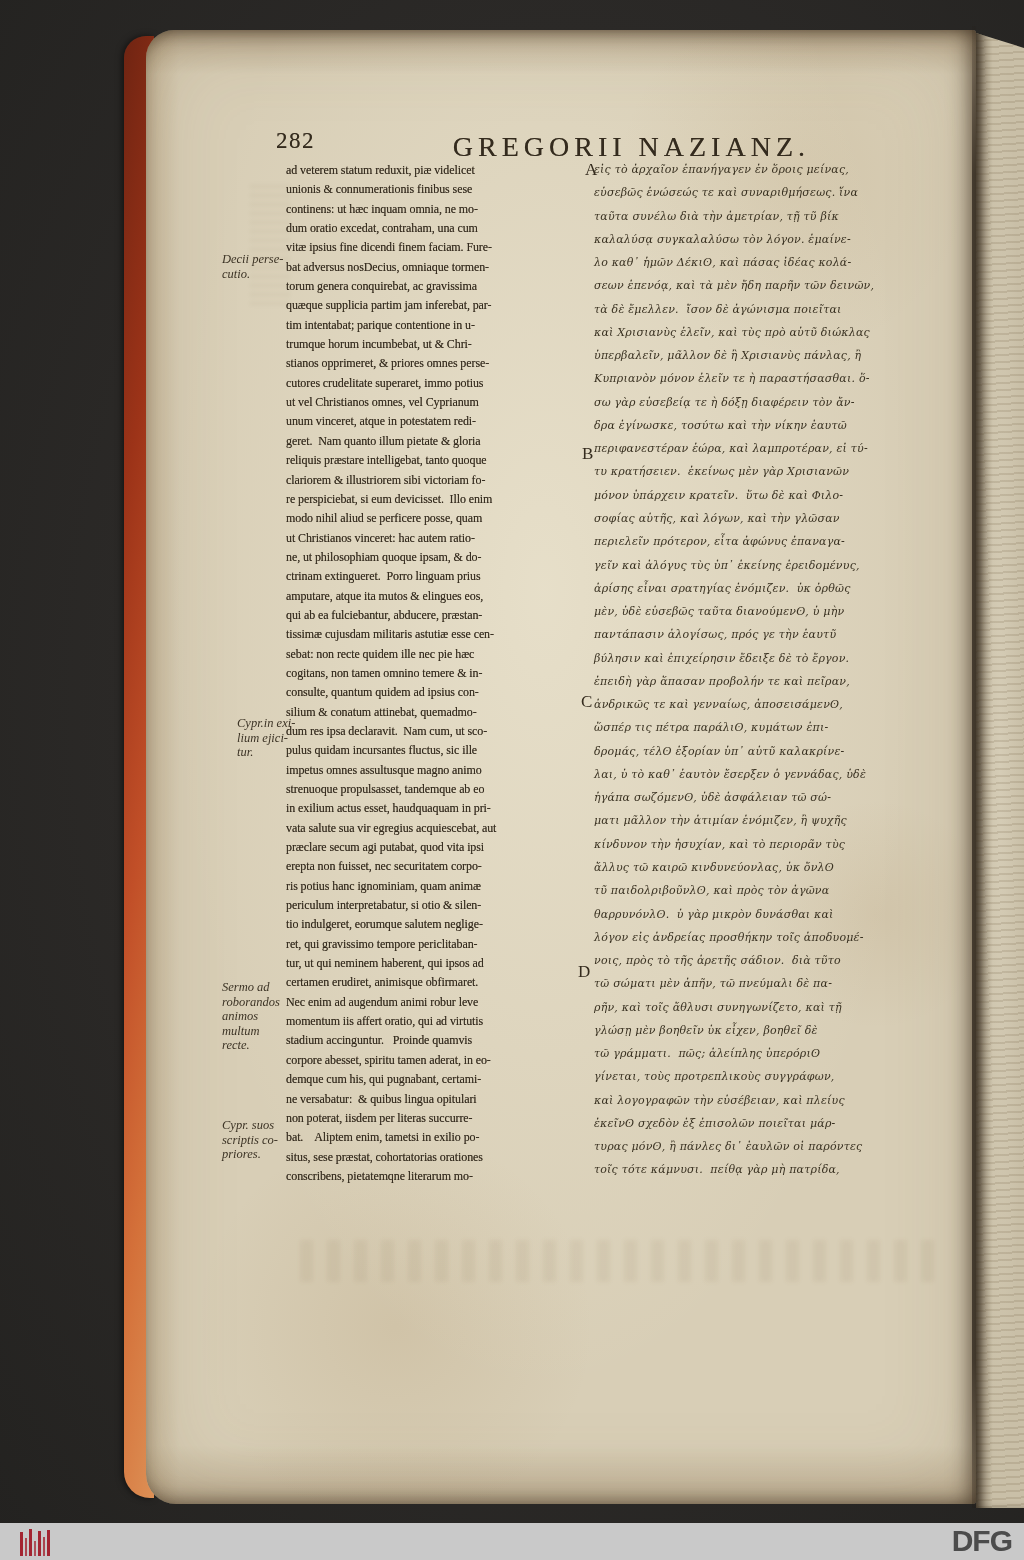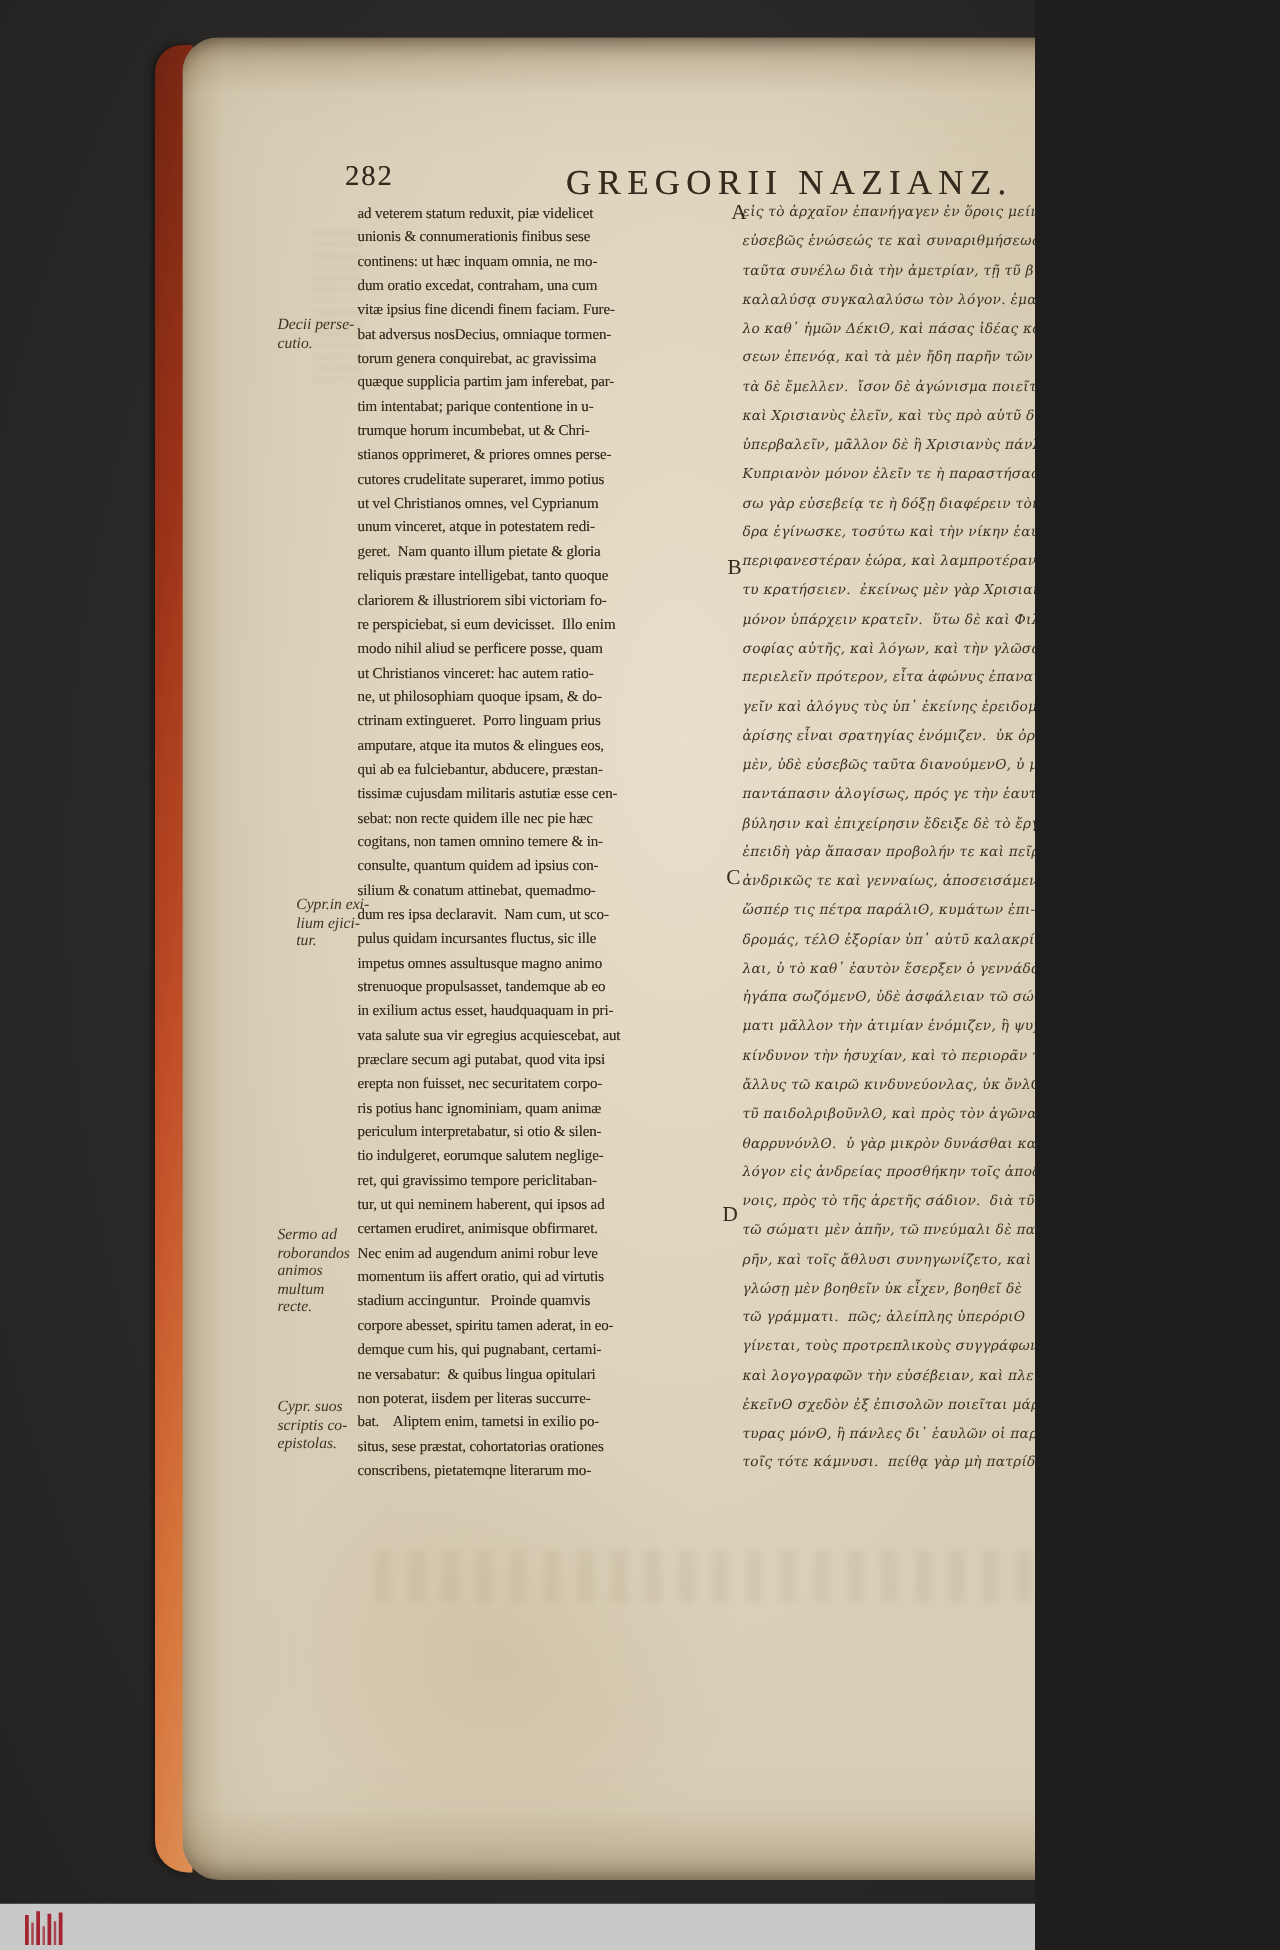--- a/index.html
+++ b/index.html
@@ -4,7 +4,7 @@
 <style>
   html,body{margin:0;padding:0;background:#1f1e1c;}
   .photo{
-    position:relative;width:828px;height:1560px;overflow:hidden;
+    position:relative;width:1024px;height:1560px;overflow:hidden;
     background:
       radial-gradient(ellipse at 55% 45%, #33312e 0%, #2b2927 55%, #232220 100%);
     font-family:"Liberation Serif", serif;

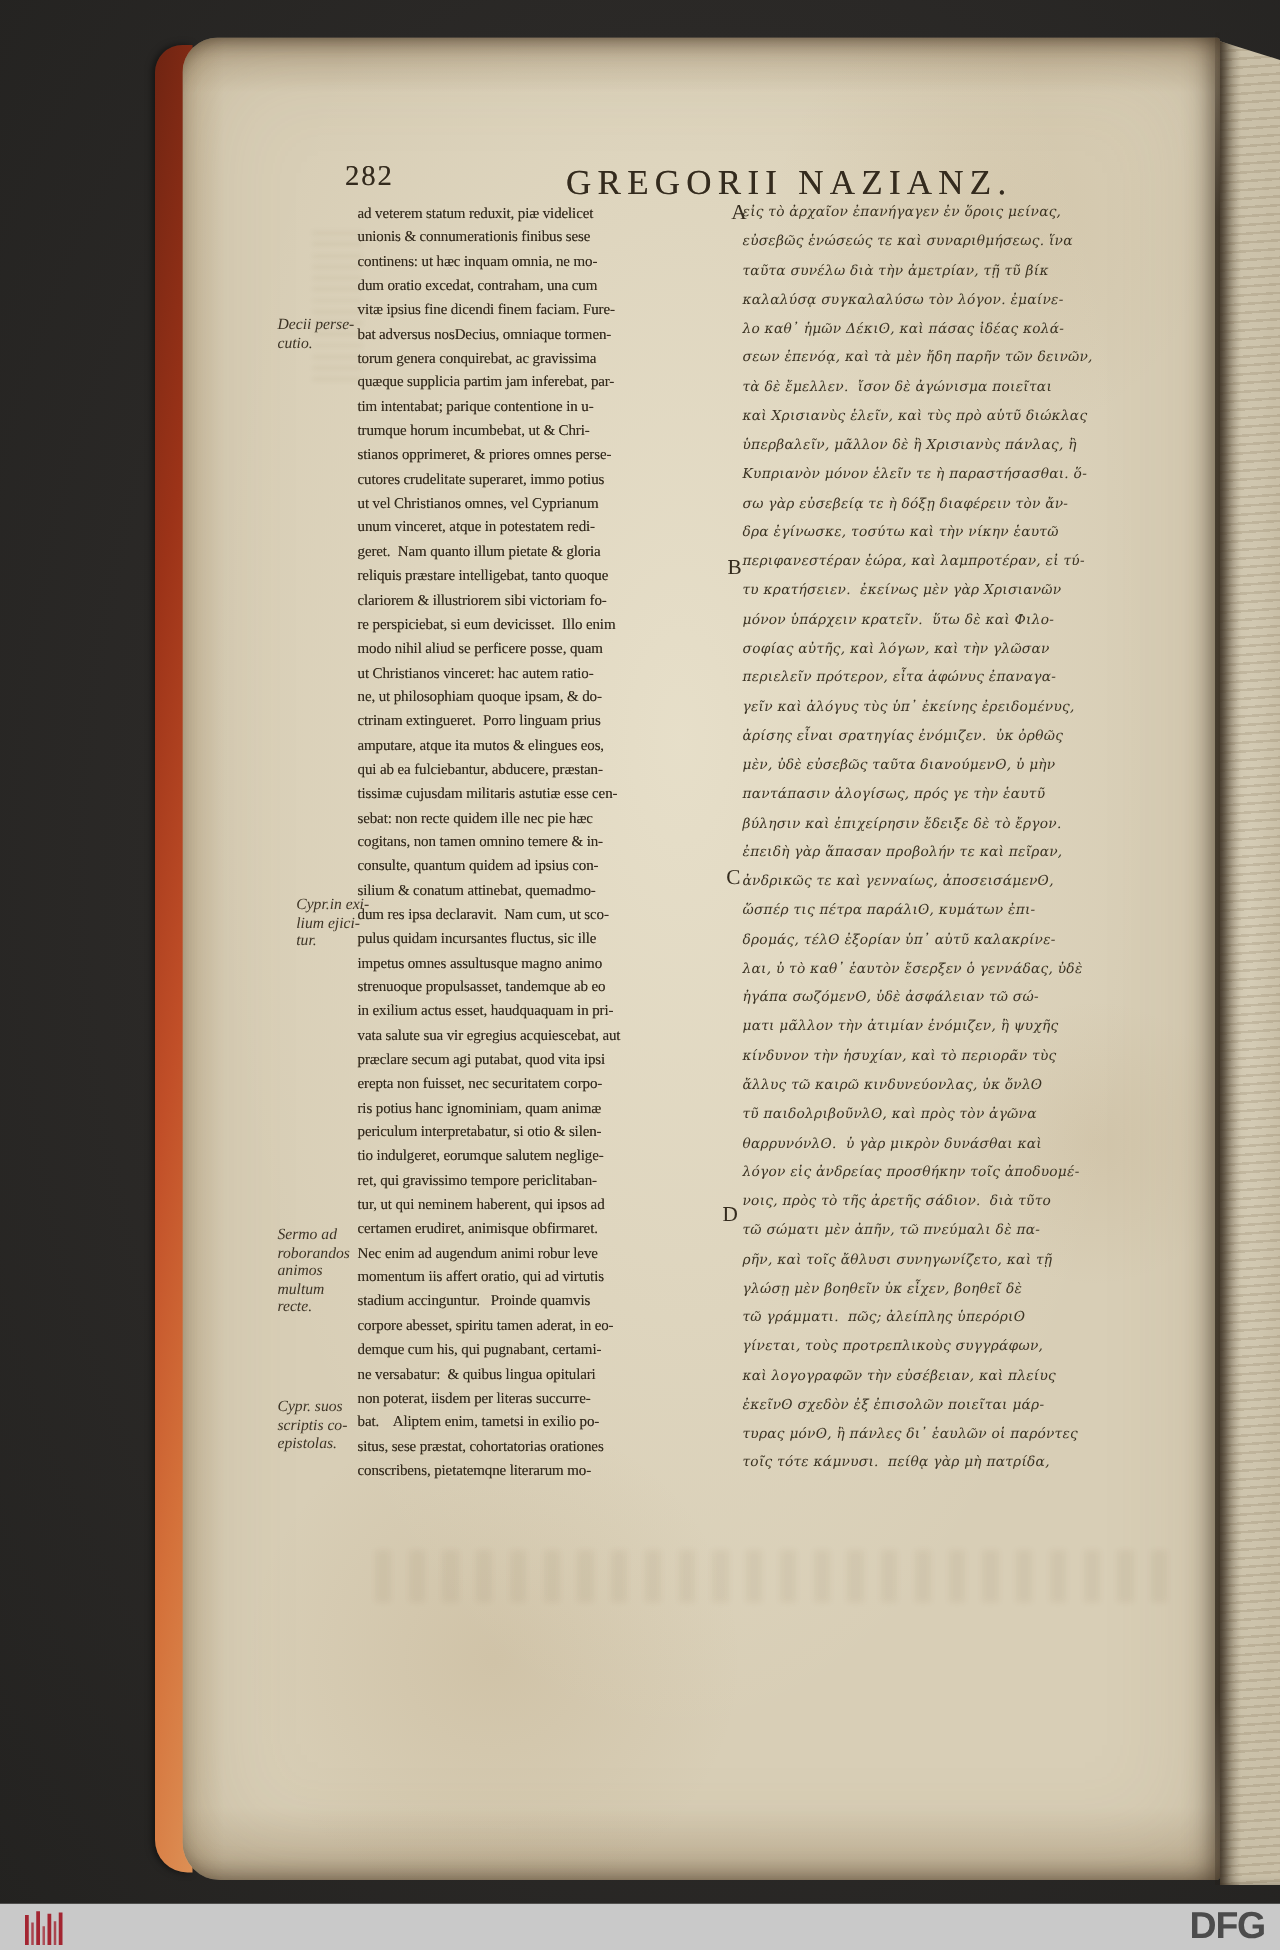--- a/index.html
+++ b/index.html
@@ -247,7 +247,7 @@
 recte.</div>
   <div class="margin-note" style="top:1118px;">Cypr. suos
 scriptis co-
-epistolas.</div>
+priores.</div>
 
   <div class="show-through"></div>
 

